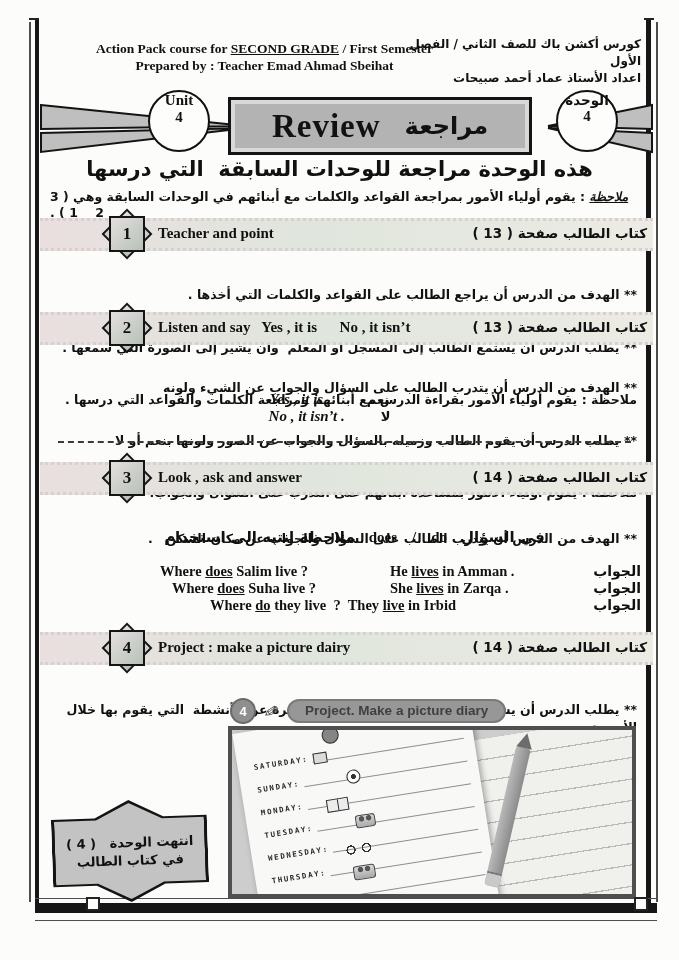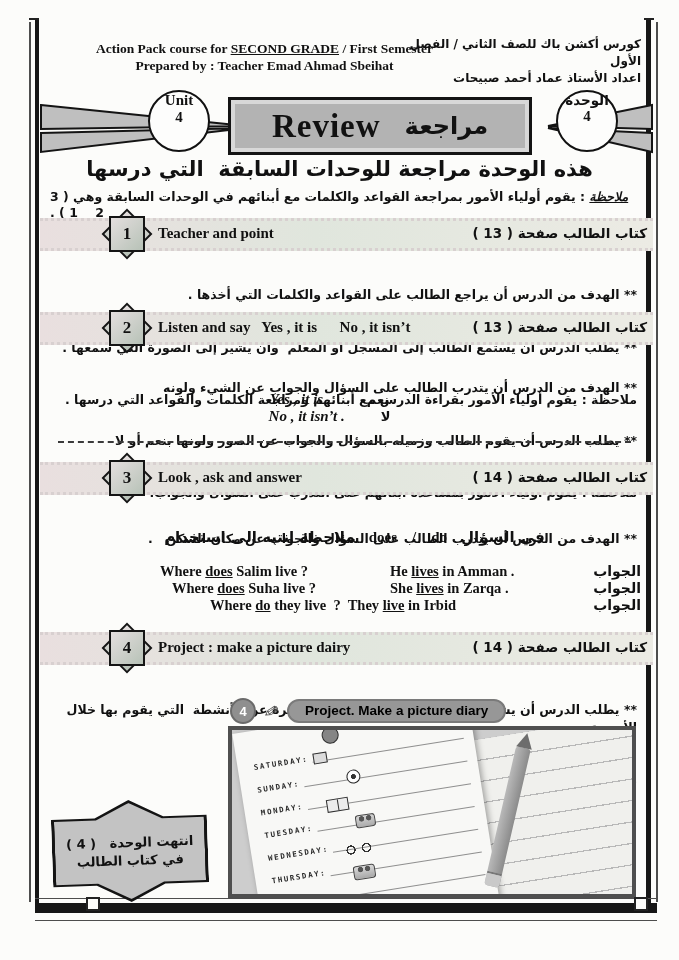--- a/index.html
+++ b/index.html
@@ -91,7 +91,7 @@
   .fig-num{width:22px;height:22px;border-radius:50%;background:#8f8f8f;border:2px solid #6a6a6a;
            color:#fff;font:700 13px "Liberation Sans",sans-serif;display:flex;align-items:center;justify-content:center;}
   .fig-pencil-ic{font-size:18px;color:#4a4a4a;transform:scaleX(-1) rotate(-12deg);font-family:"DejaVu Sans",sans-serif;}
-  .fig-pill{background:#979797;border:2px solid #7a7a7a;border-radius:14px;color:#000000;
+  .fig-pill{background:#979797;border:2px solid #7a7a7a;border-radius:14px;color:#404040;
             font:700 13.5px "Liberation Sans",sans-serif;padding:2px 16px 3px;}
   .fig-body{position:absolute;left:0;right:0;top:30px;bottom:0;background:#cdcdcd;
             border:4px solid #4f4f4f;overflow:hidden;}

